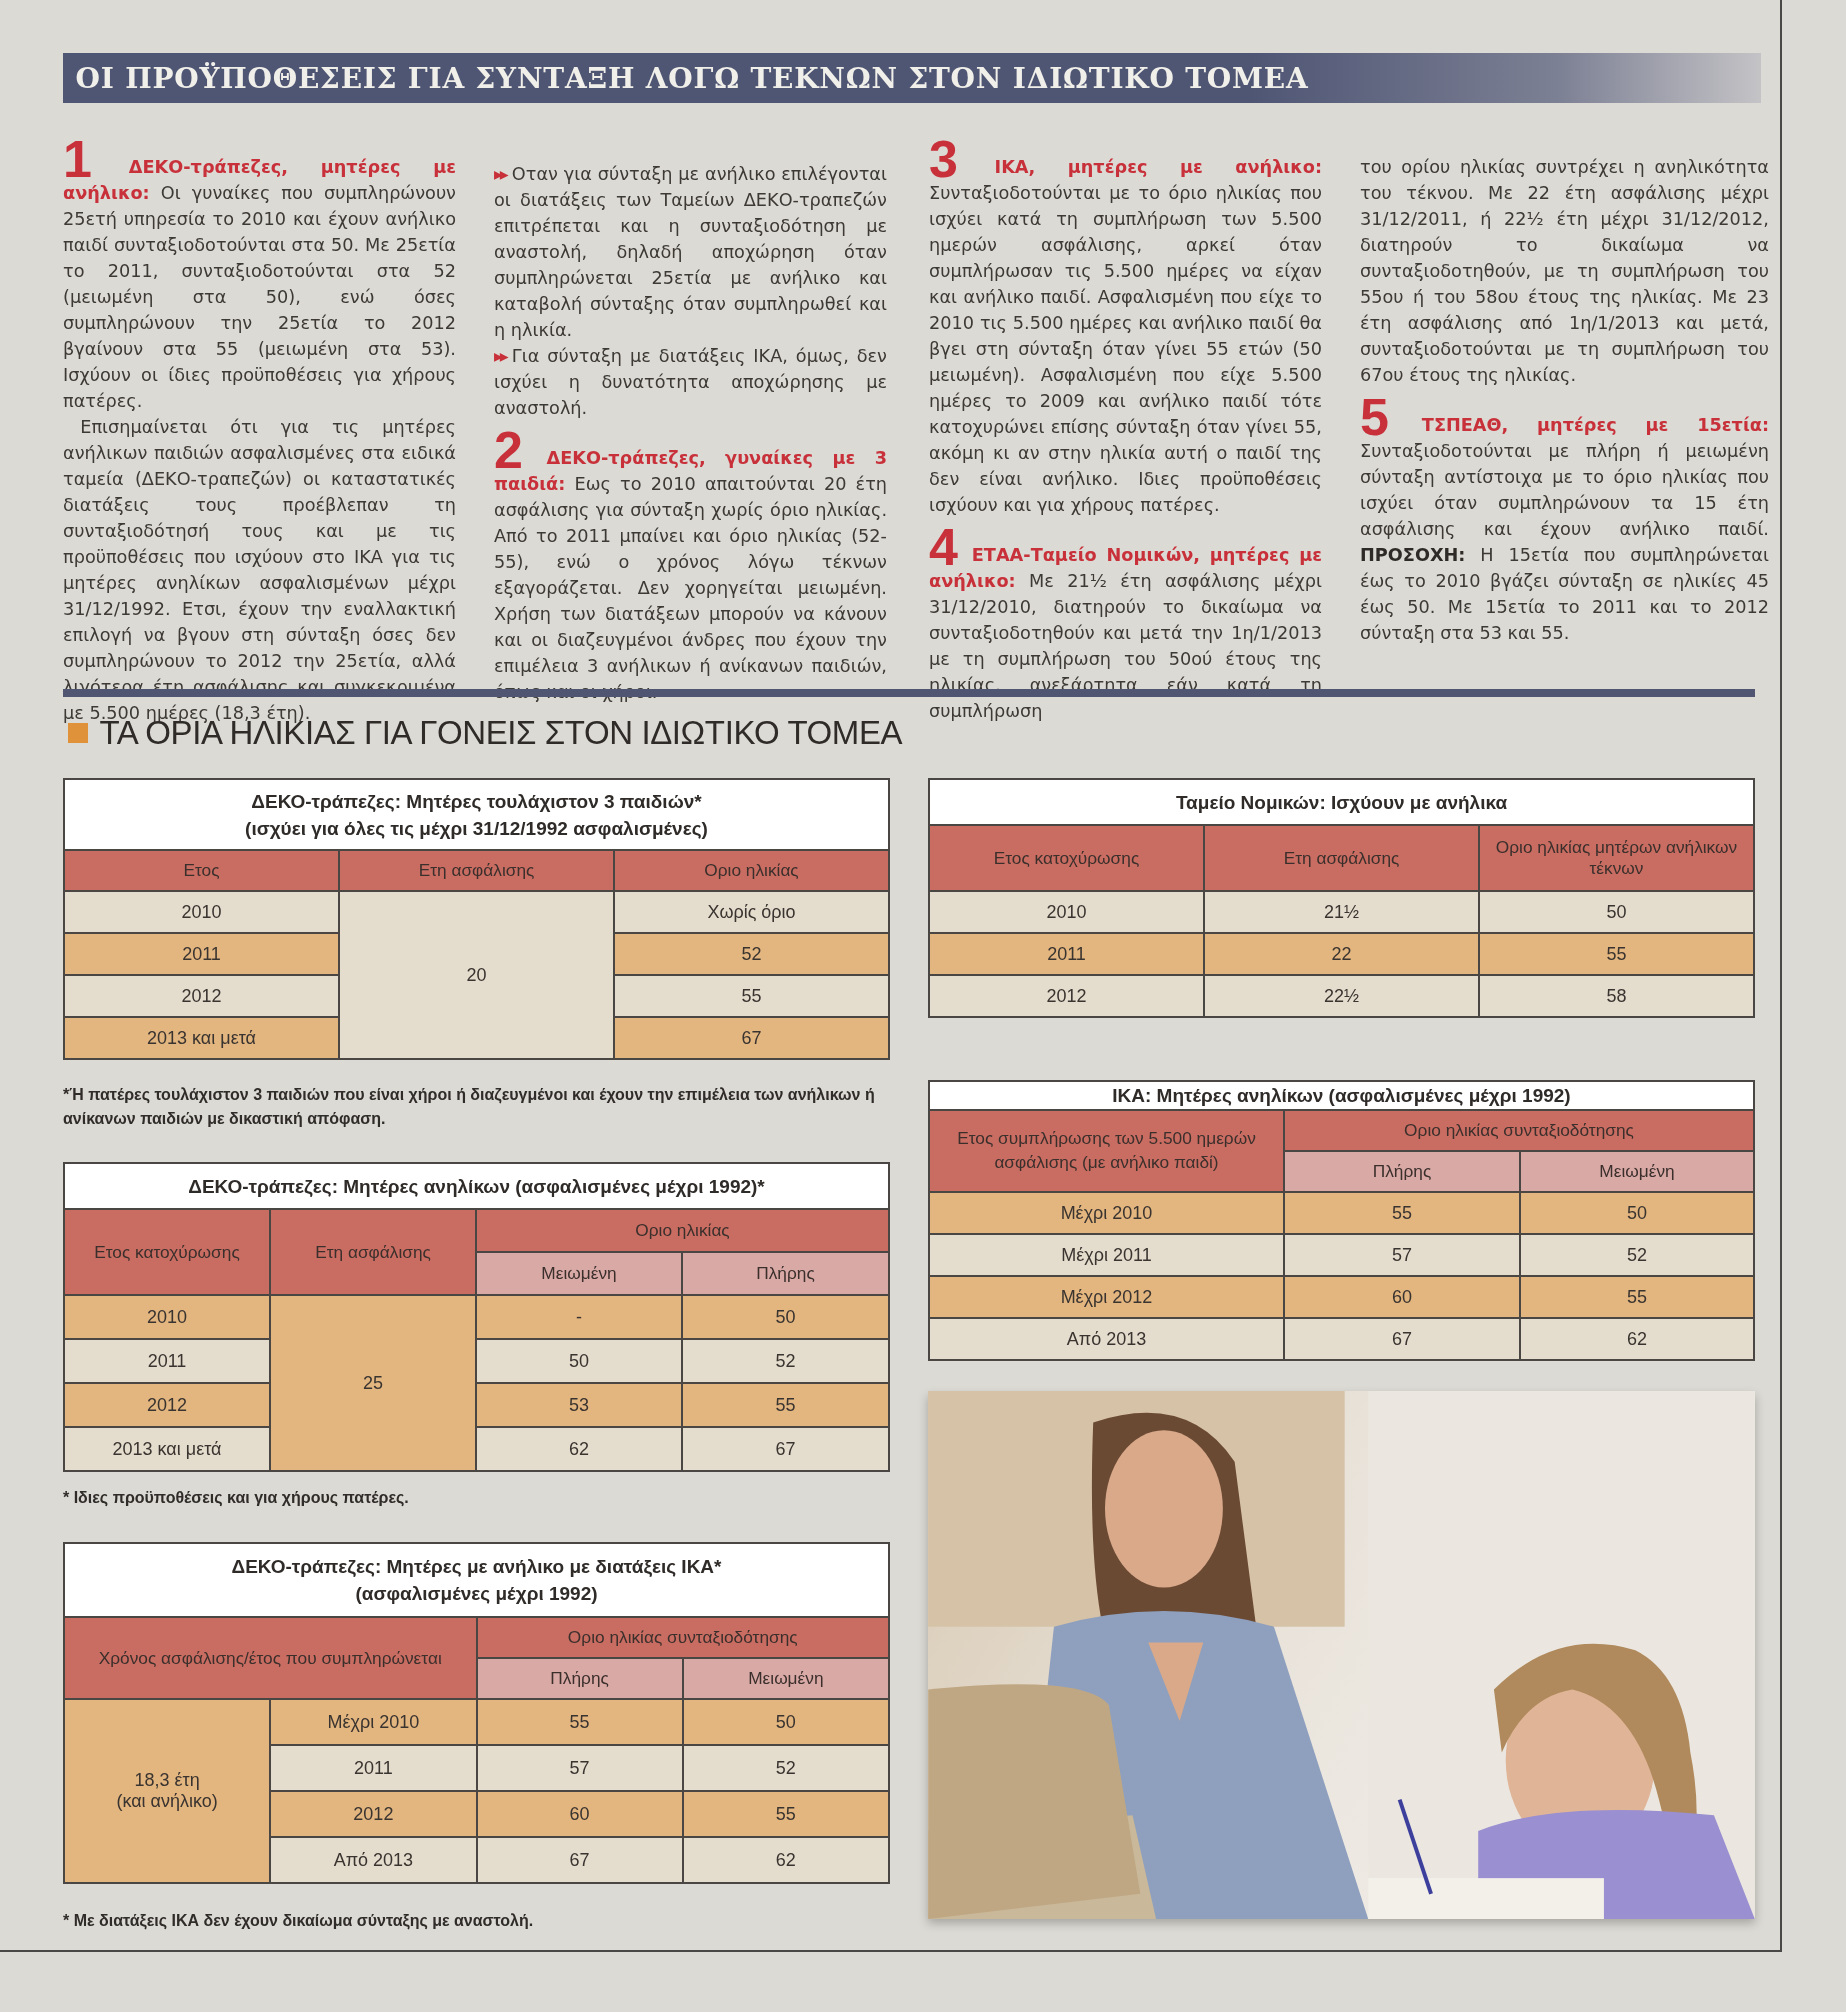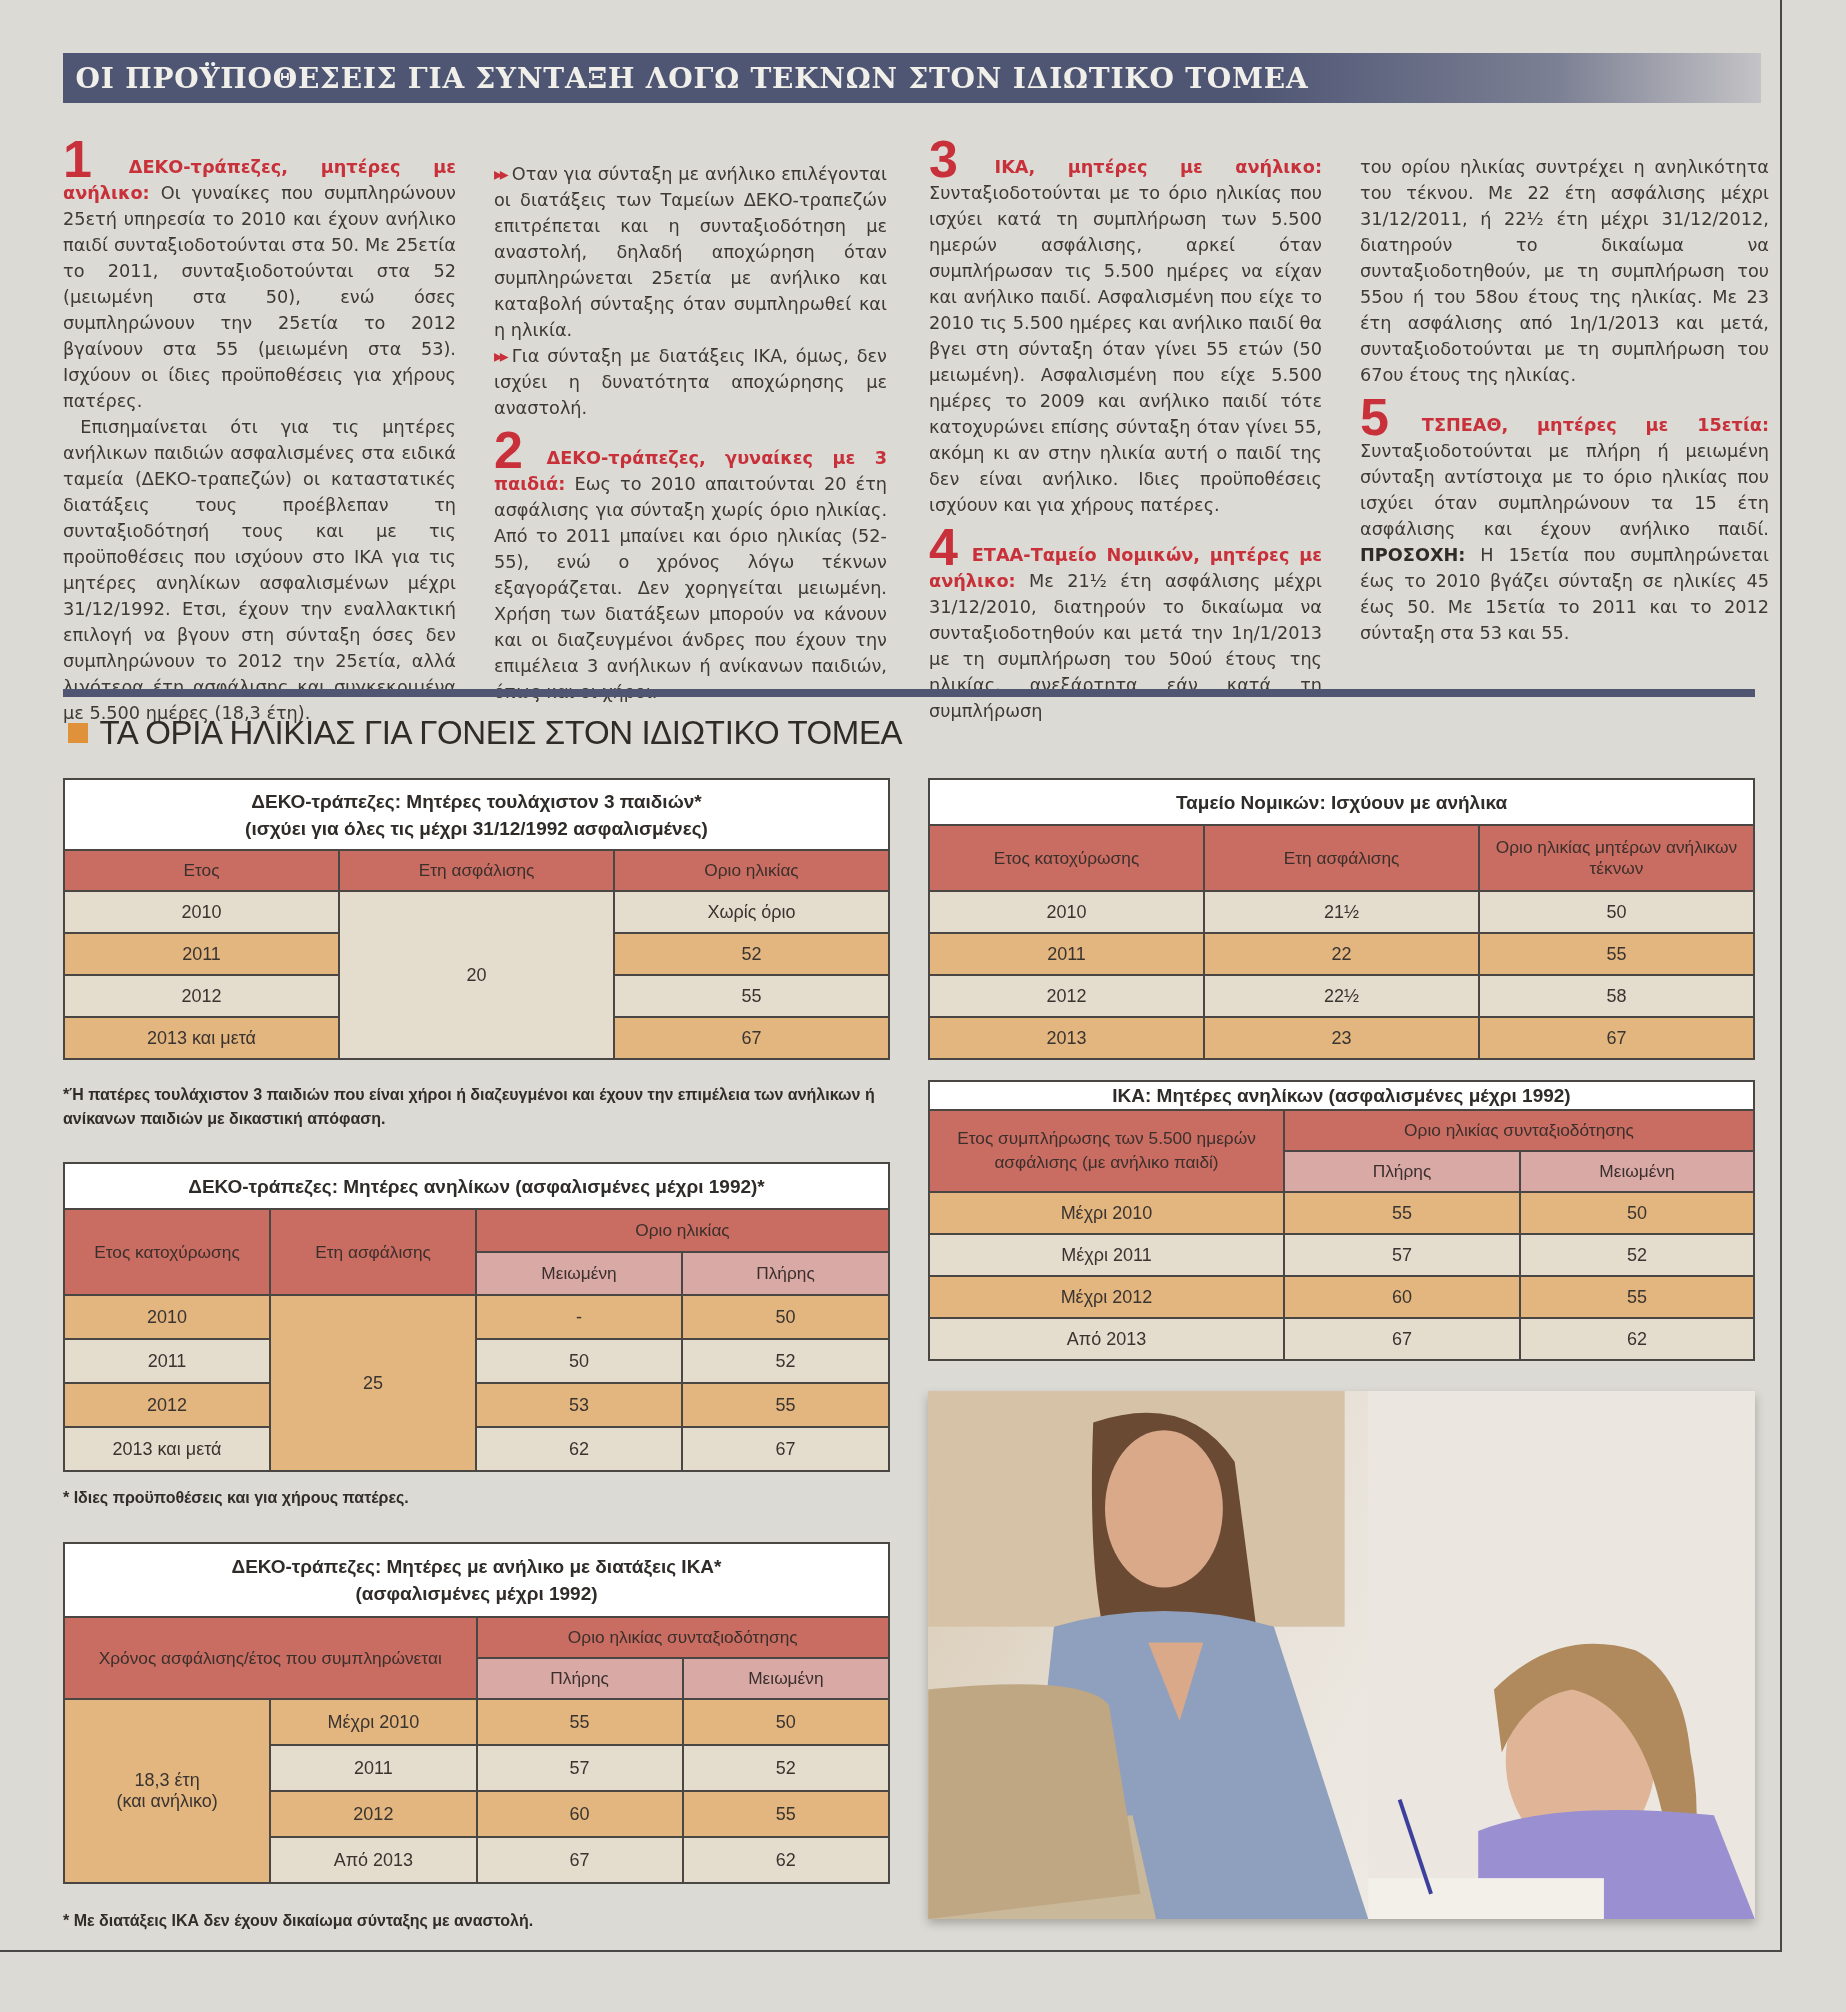--- a/index.html
+++ b/index.html
@@ -273,11 +273,6 @@
     <td>22½</td>
     <td>58</td>
   </tr>
-  <tr class="T" style="height:42px;">
-    <td>2013</td>
-    <td>23</td>
-    <td>67</td>
-  </tr>
 </tbody>
   </table>
 

